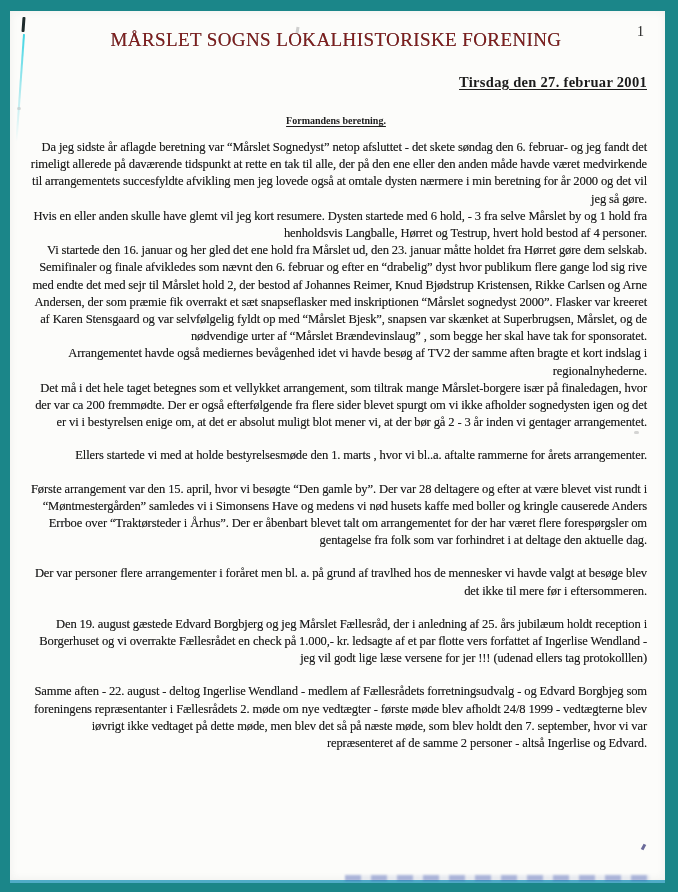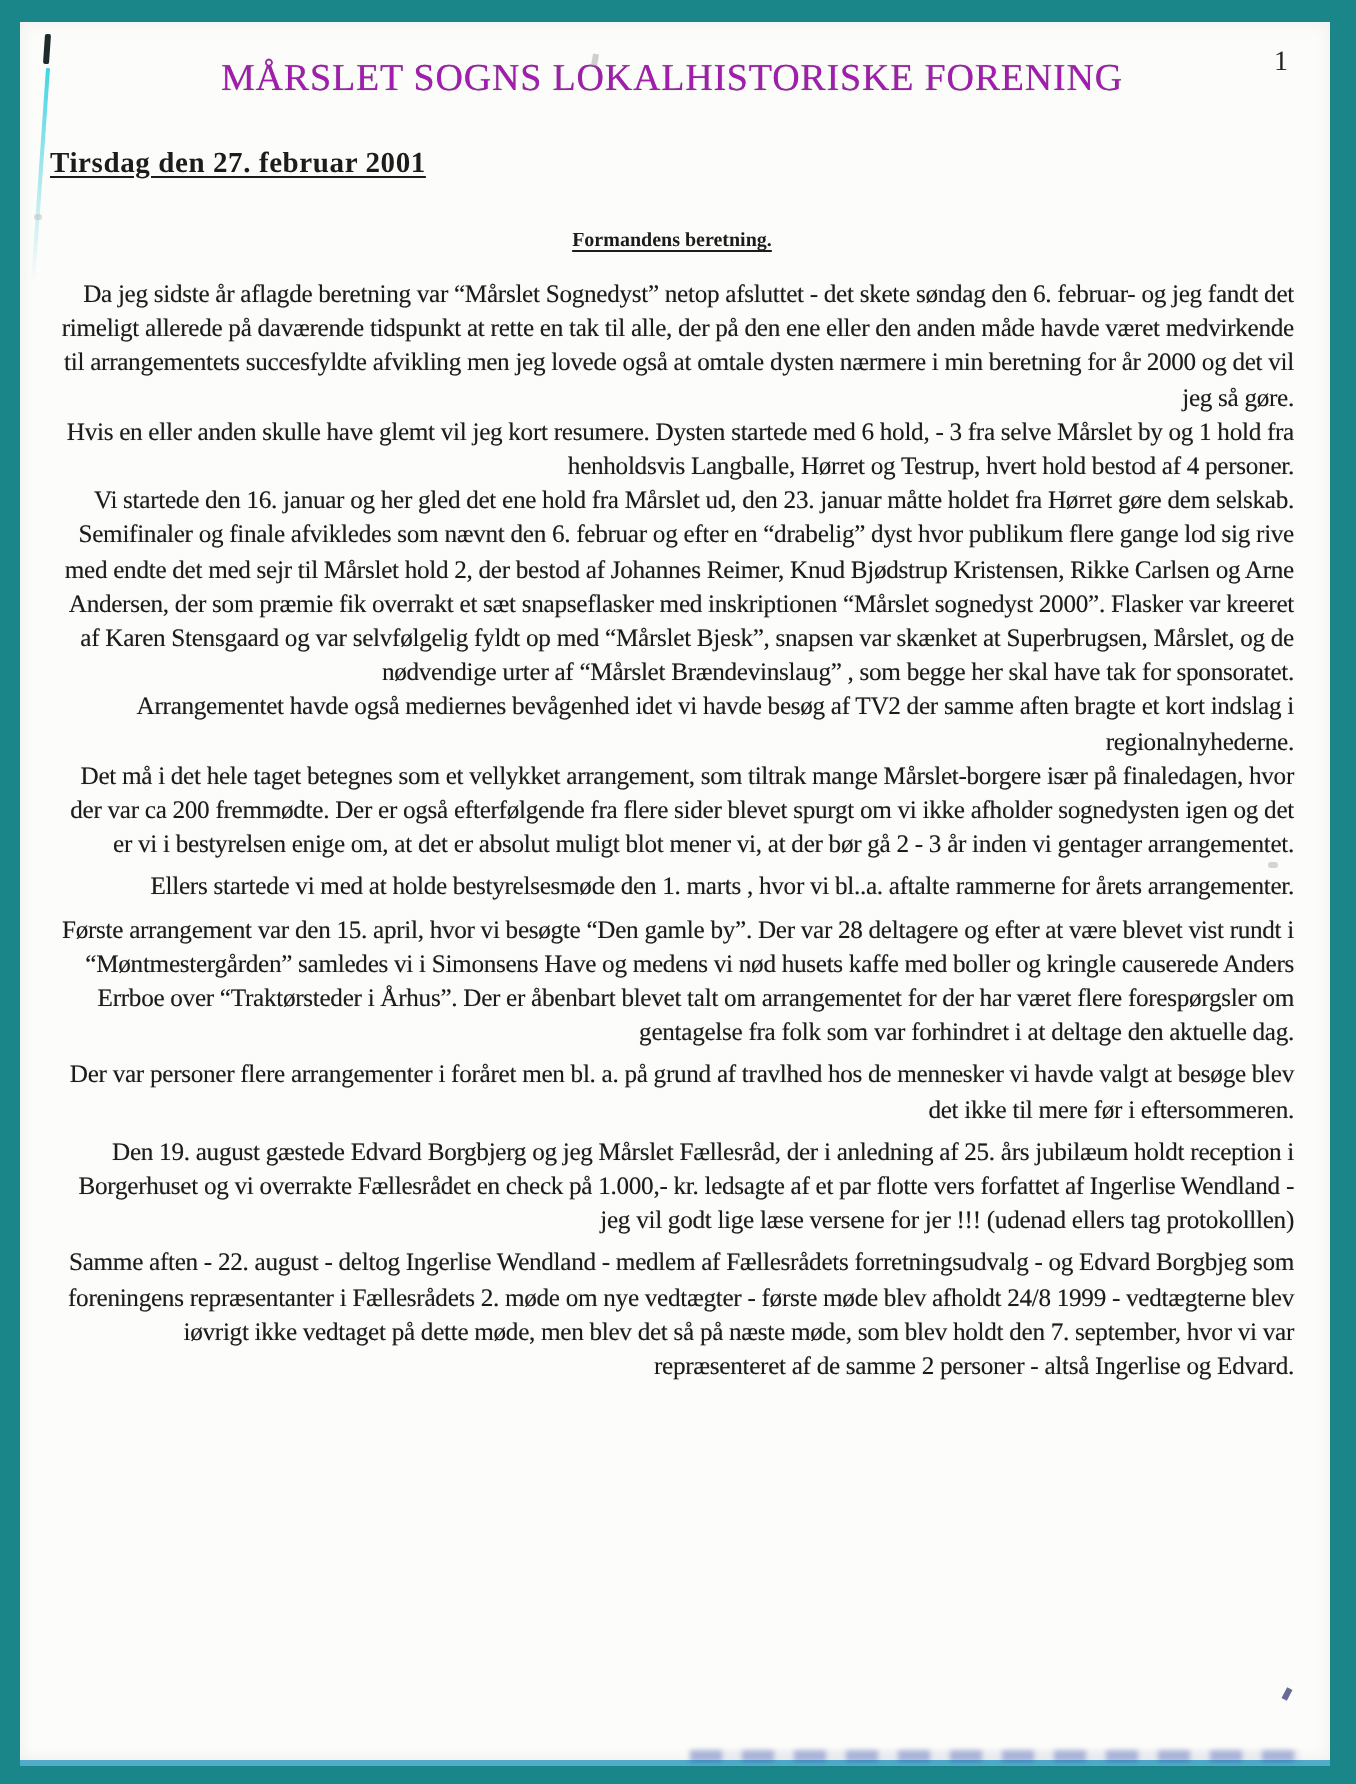--- a/index.html
+++ b/index.html
@@ -32,7 +32,7 @@
     font-size:19px;
     line-height:24px;
     letter-spacing:0.4px;
-    color:#a21caf;
+    color:#7f1d1d;
     text-shadow:0 0 0.4px rgba(0,0,0,0.55);
     white-space:nowrap;
   }

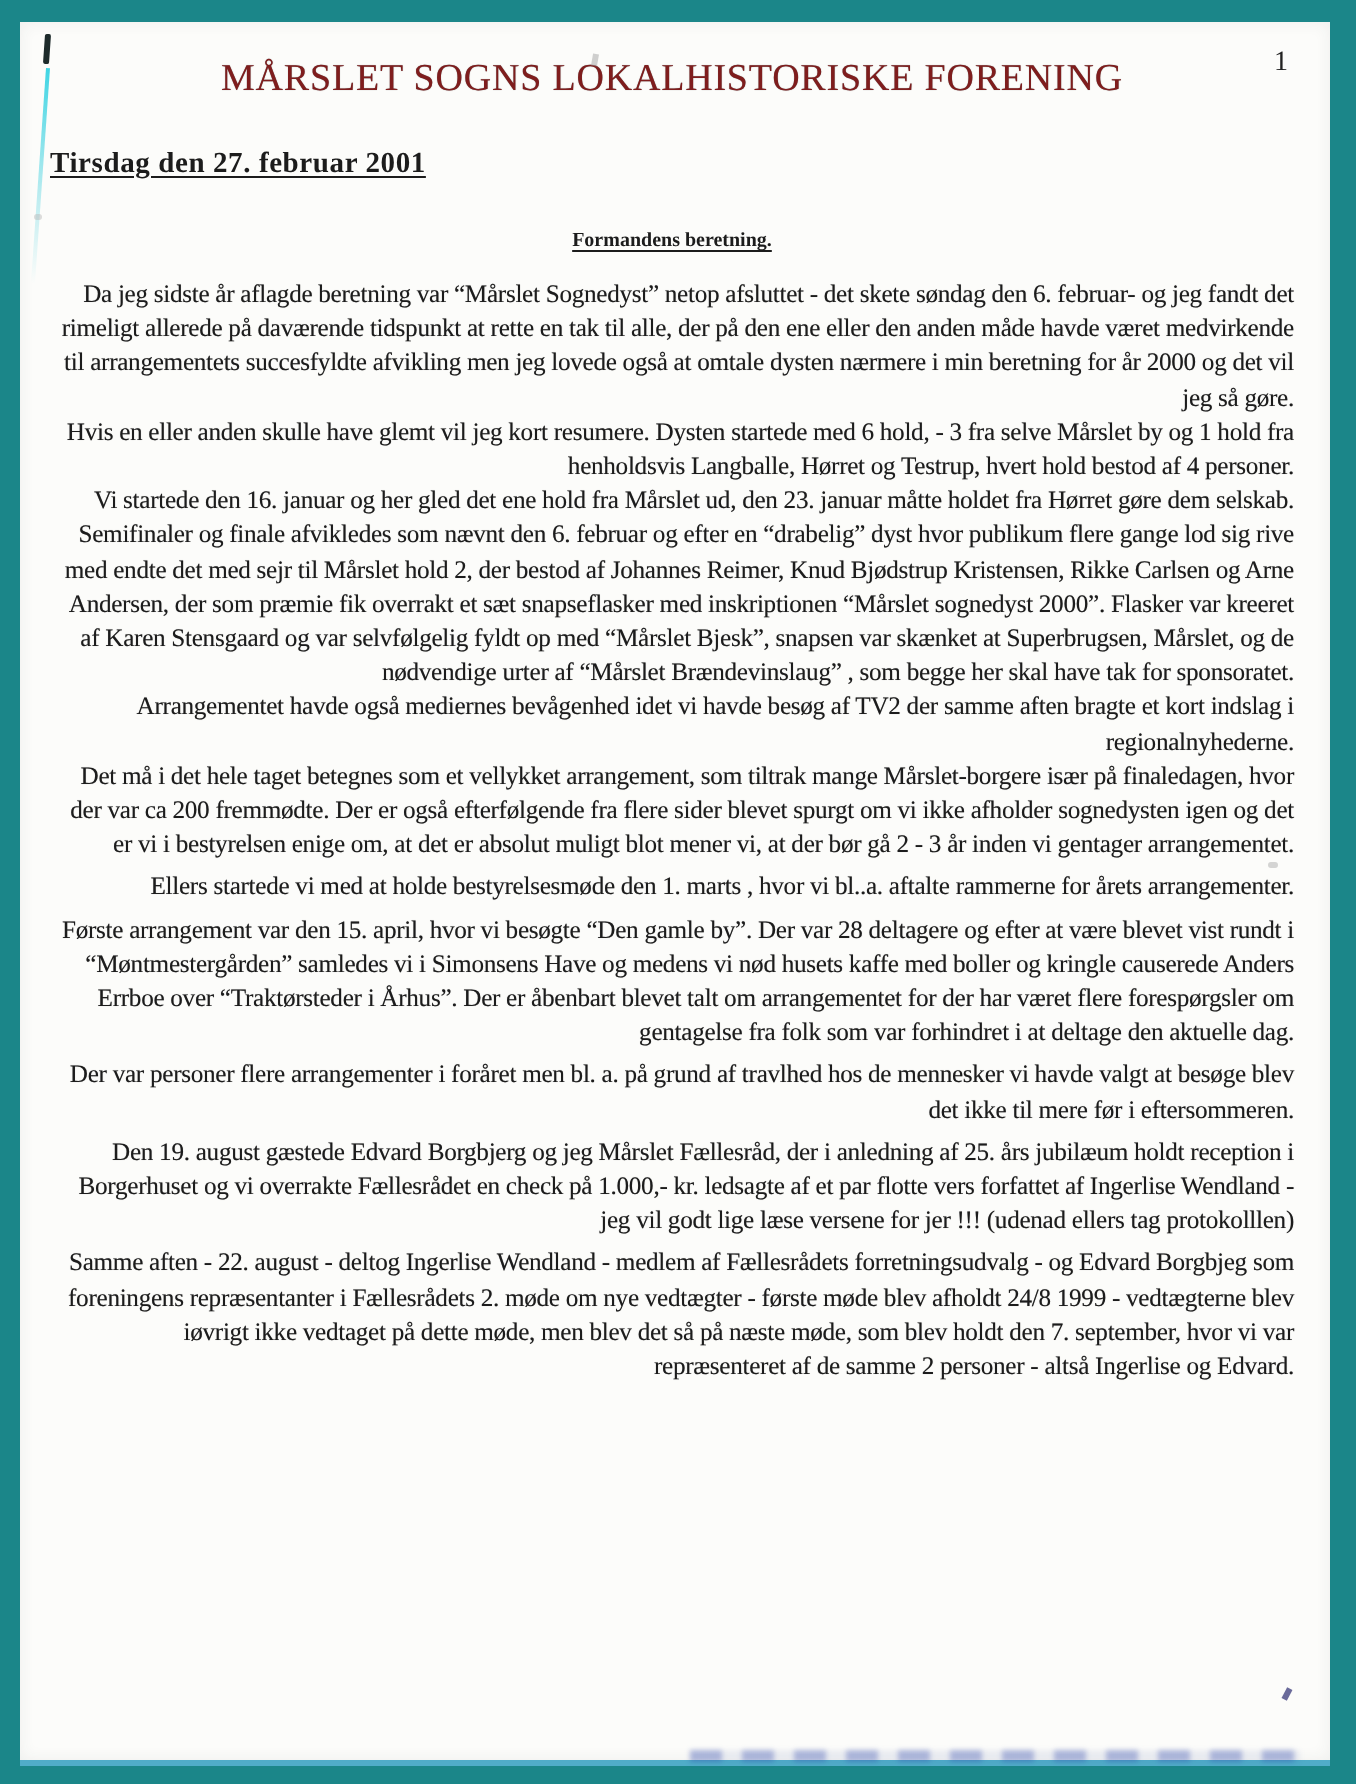--- a/index.html
+++ b/index.html
@@ -48,7 +48,7 @@
   }
   .date-heading {
     margin-top:21px;
-    text-align:left;
+    text-align:right;
     font-size:14.5px;
     line-height:19px;
     font-weight:bold;

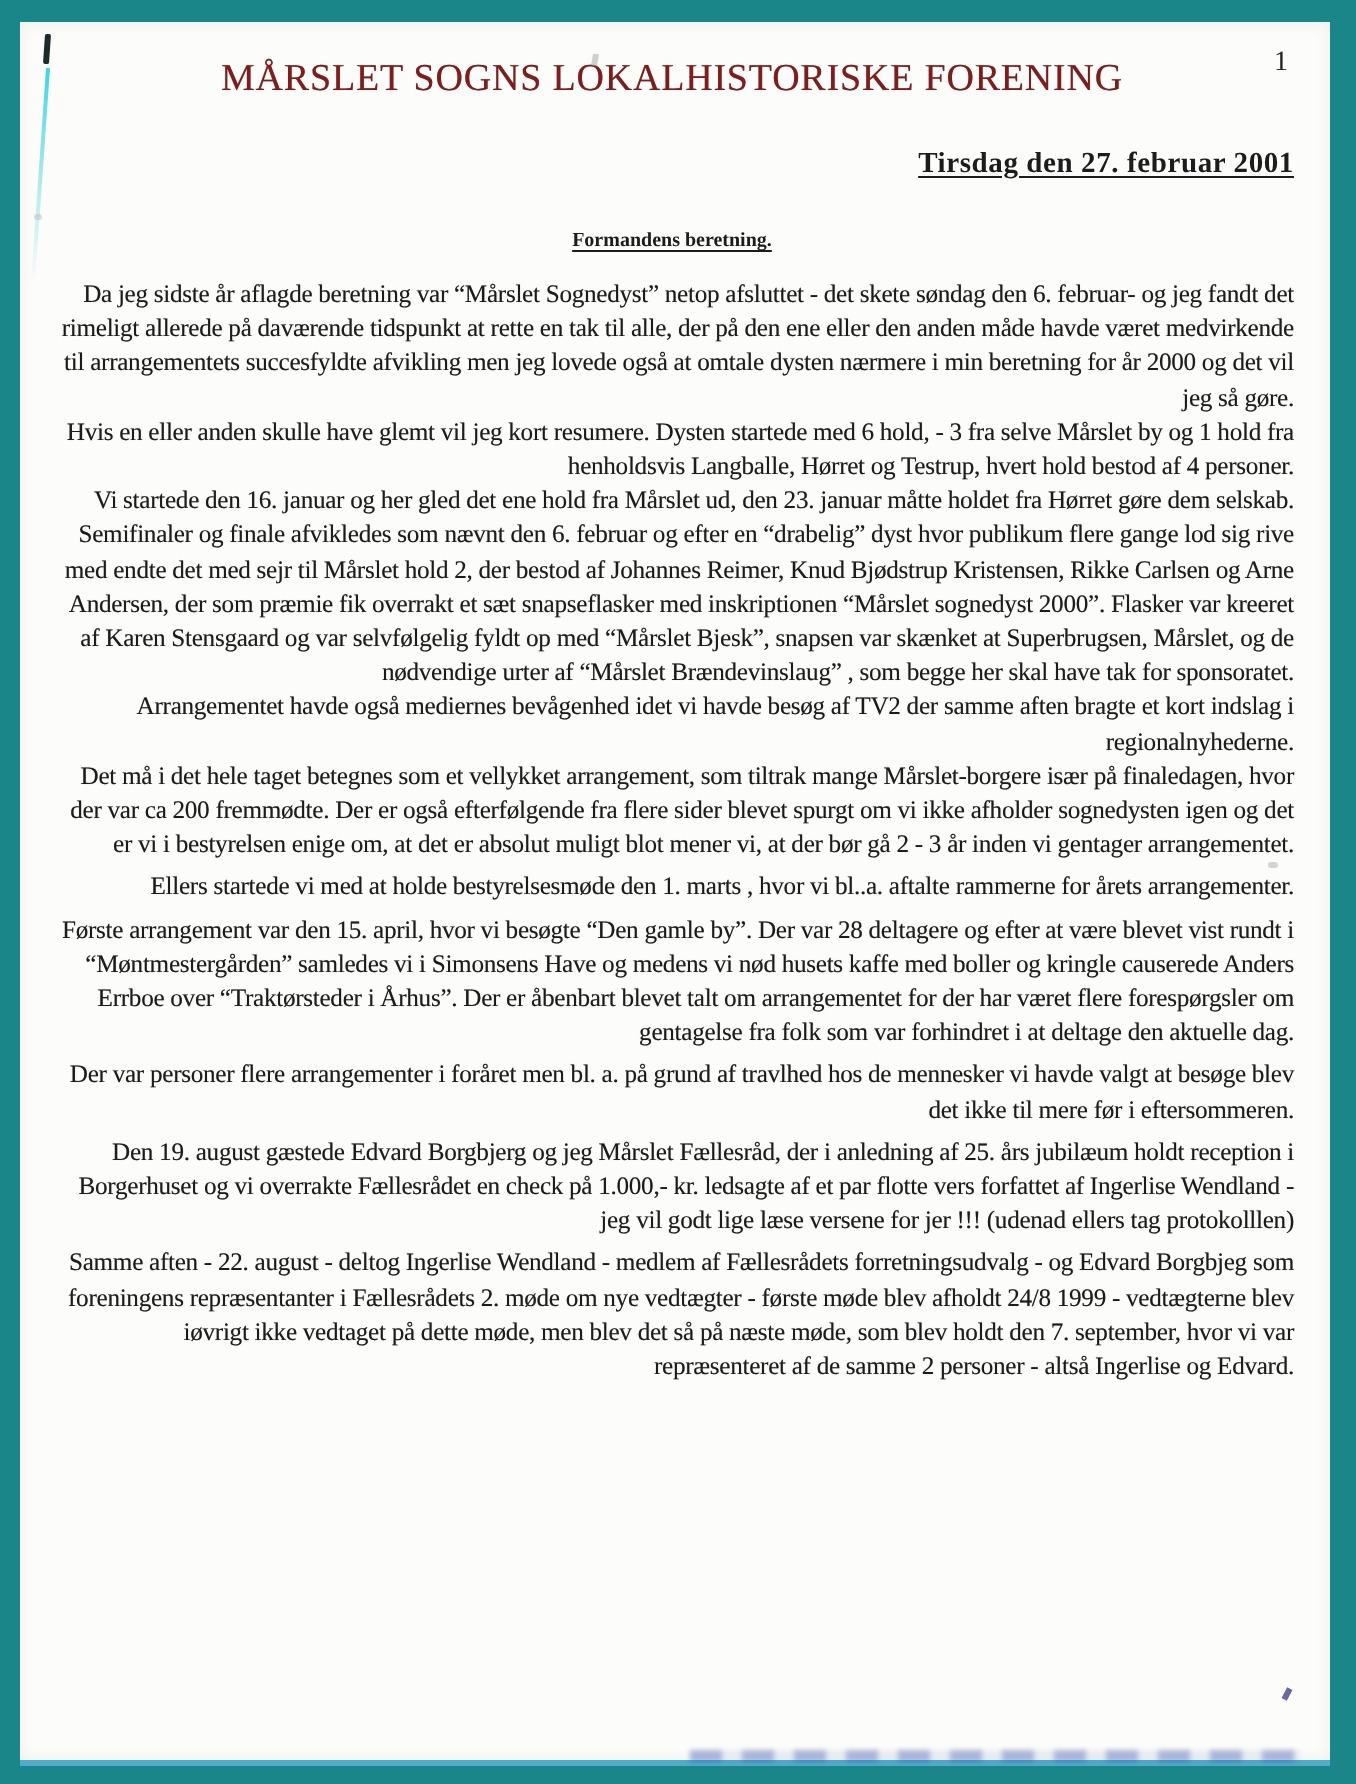--- a/index.html
+++ b/index.html
@@ -73,7 +73,7 @@
     text-shadow:0 0 0.35px rgba(10,10,10,0.45);
   }
   .body-text p { margin:0;text-align:right; }
-  .body-text p.gap { margin-top:4px; }
+  .body-text p.gap { margin-top:16px; }
 
   
   .artifact { position:absolute; pointer-events:none; }

